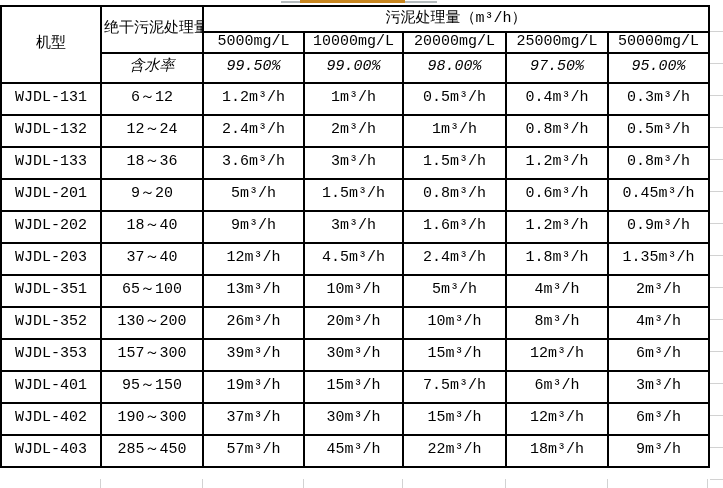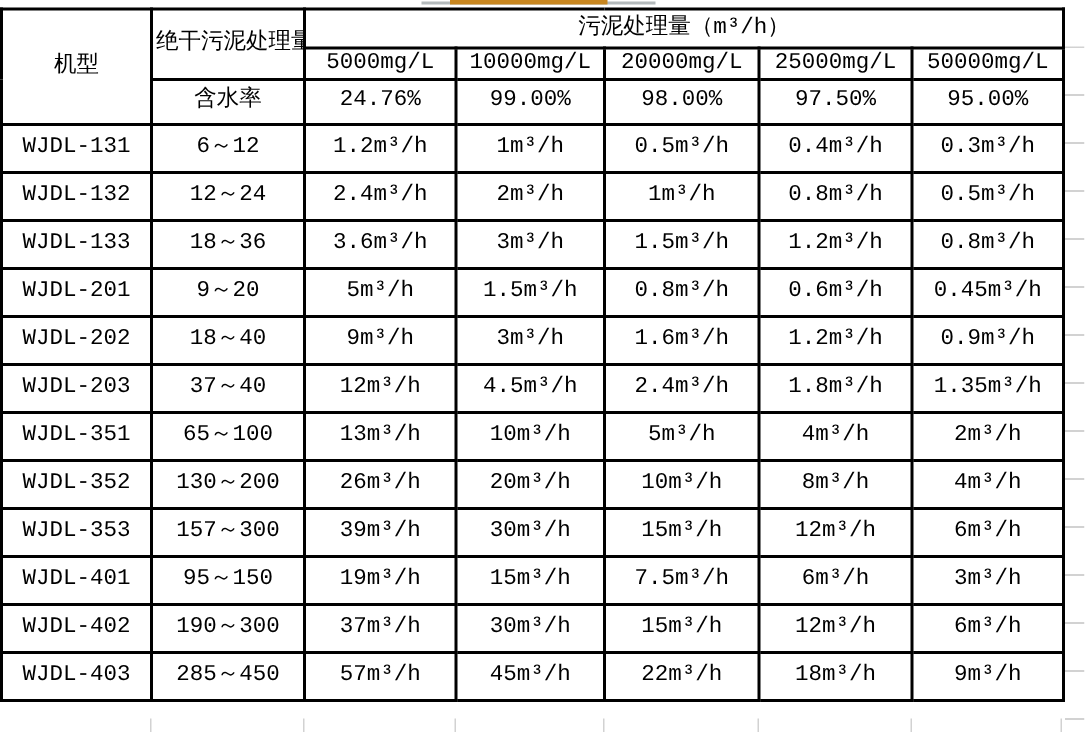--- a/index.html
+++ b/index.html
@@ -41,7 +41,7 @@
   td.wrap{white-space:normal;line-height:19px;}
   tr.h1{height:26px;}
   tr.h2{height:16px;}
-  tr.h3{height:30px;}
+  tr.h3{height:30px;font-style:italic;}
   tr.d{height:32px;}
   .right-grid{
     position:absolute;left:710px;top:31px;width:13px;height:449px;

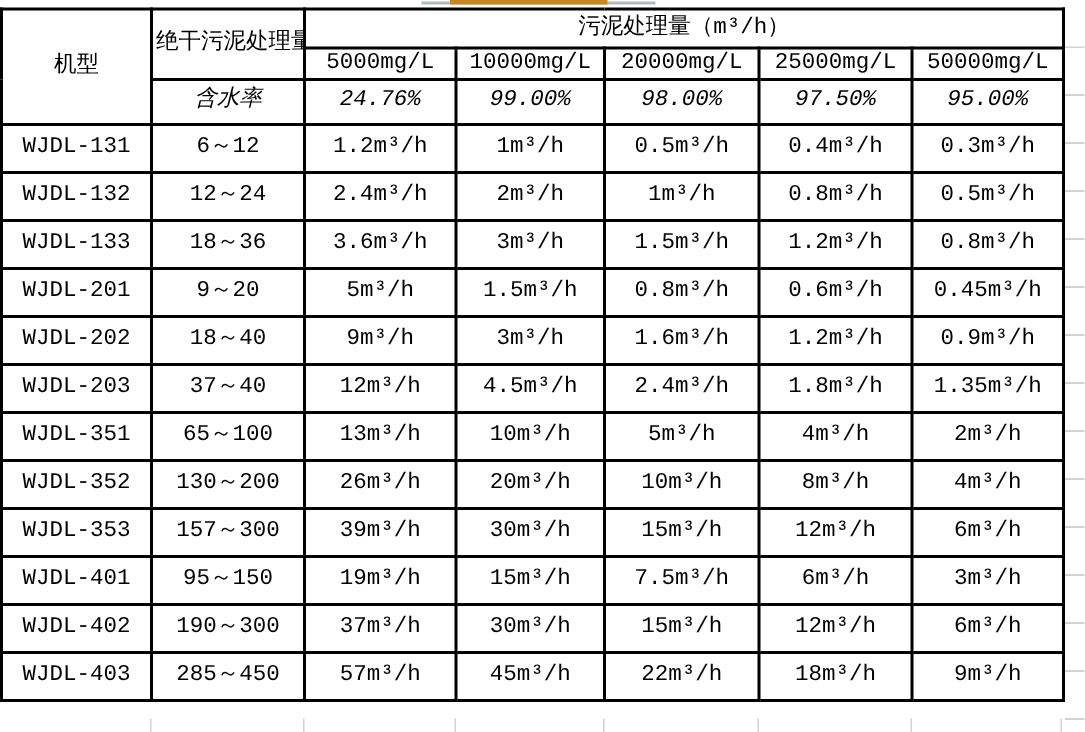--- a/index.html
+++ b/index.html
@@ -87,7 +87,7 @@
       </tr>
       <tr class="h3">
         <td>含水率</td>
-        <td>24.76%</td>
+        <td>99.50%</td>
         <td>99.00%</td>
         <td>98.00%</td>
         <td>97.50%</td>

